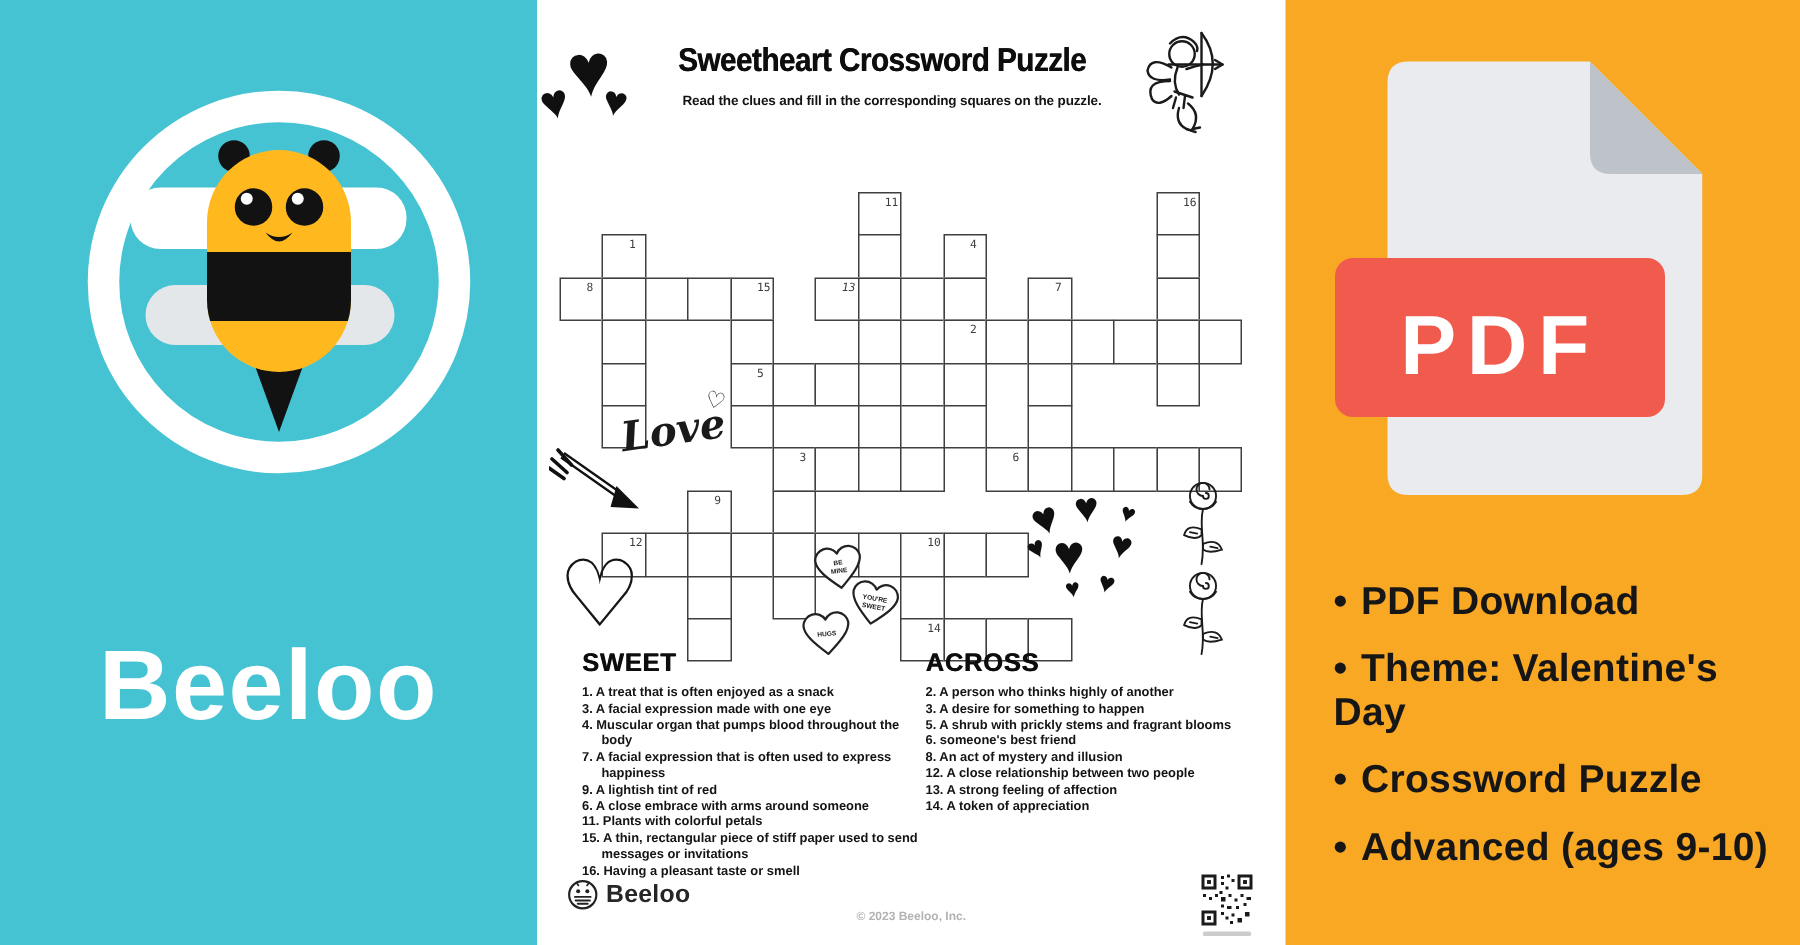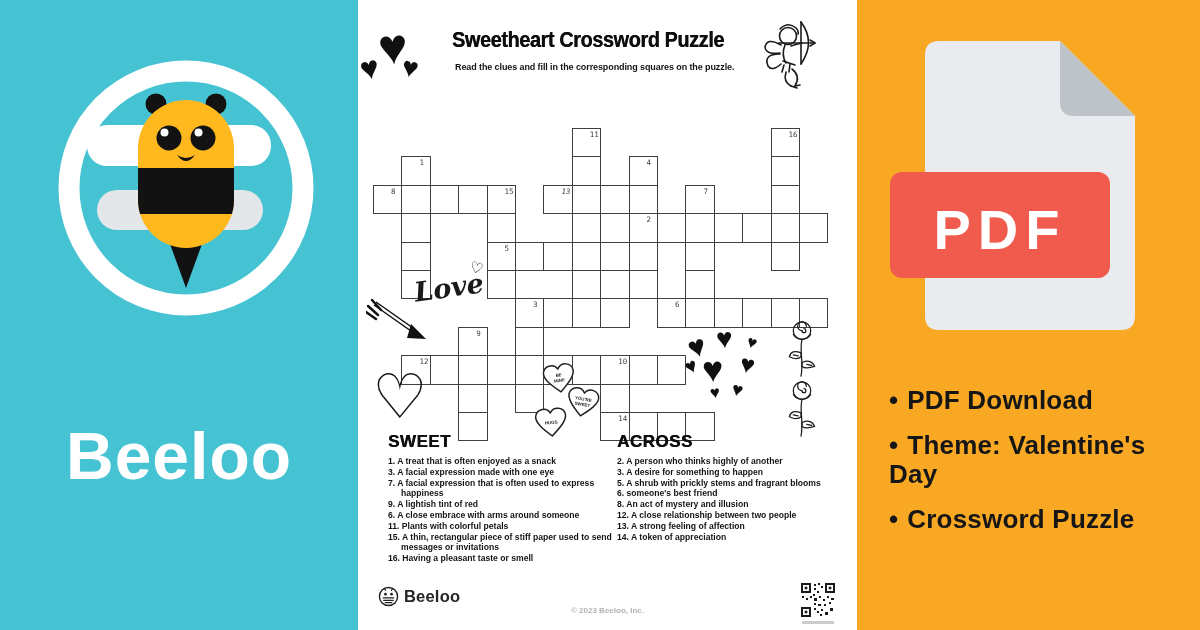--- a/index.html
+++ b/index.html
@@ -299,6 +299,7 @@
       <div>
           <div class="clue">1. A treat that is often enjoyed as a snack</div>
           <div class="clue">3. A facial expression made with one eye</div>
+          <div class="clue">4. Muscular organ that pumps blood throughout the body</div>
           <div class="clue">7. A facial expression that is often used to express happiness</div>
           <div class="clue">9. A lightish tint of red</div>
           <div class="clue">6. A close embrace with arms around someone</div>

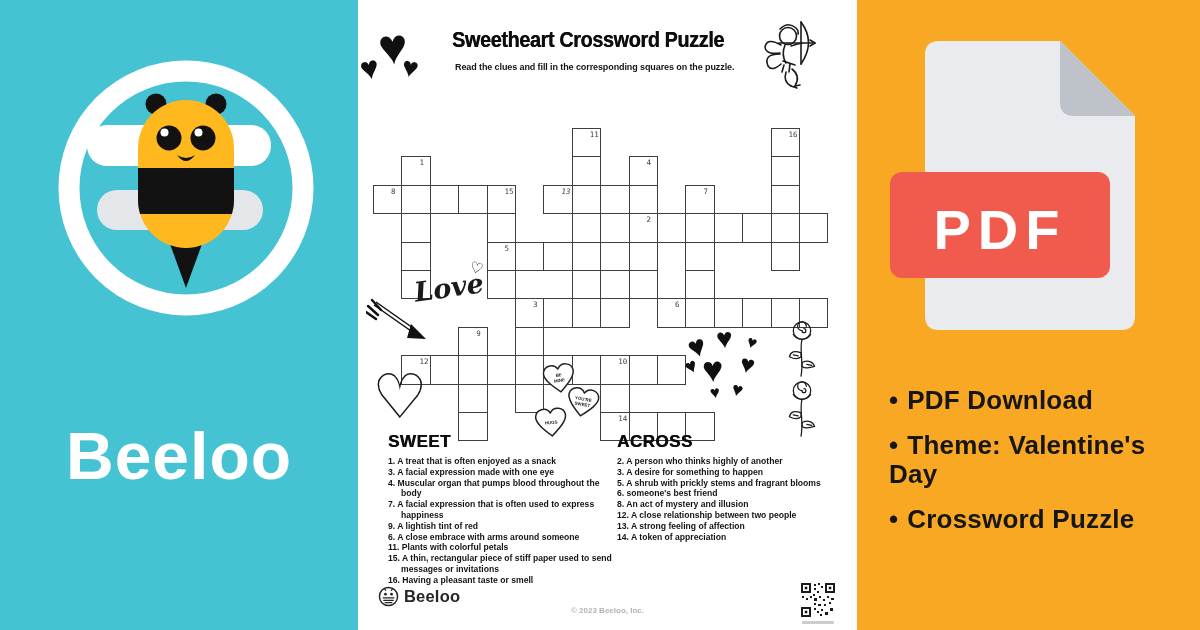--- a/index.html
+++ b/index.html
@@ -386,6 +386,7 @@
         <div class="feature">PDF Download</div>
         <div class="feature">Theme: Valentine's Day</div>
         <div class="feature">Crossword Puzzle</div>
+        <div class="feature">Advanced (ages 9-10)</div>
       </div>
   </section>
 

